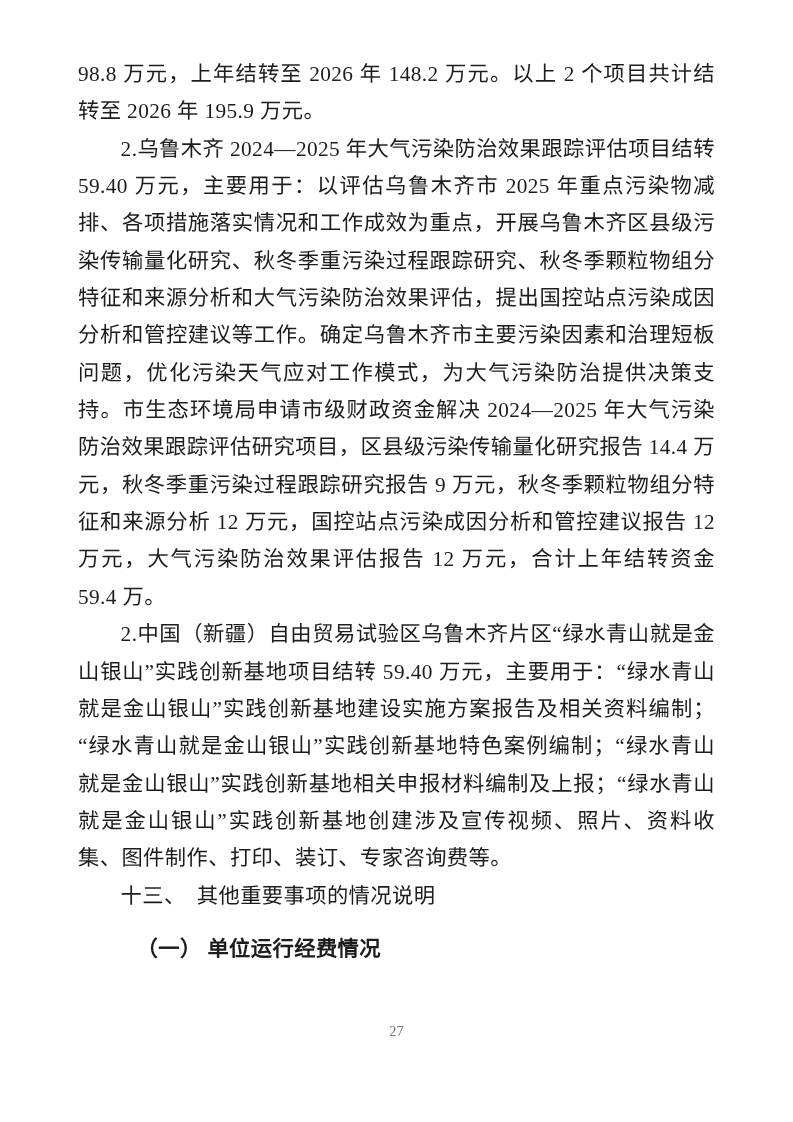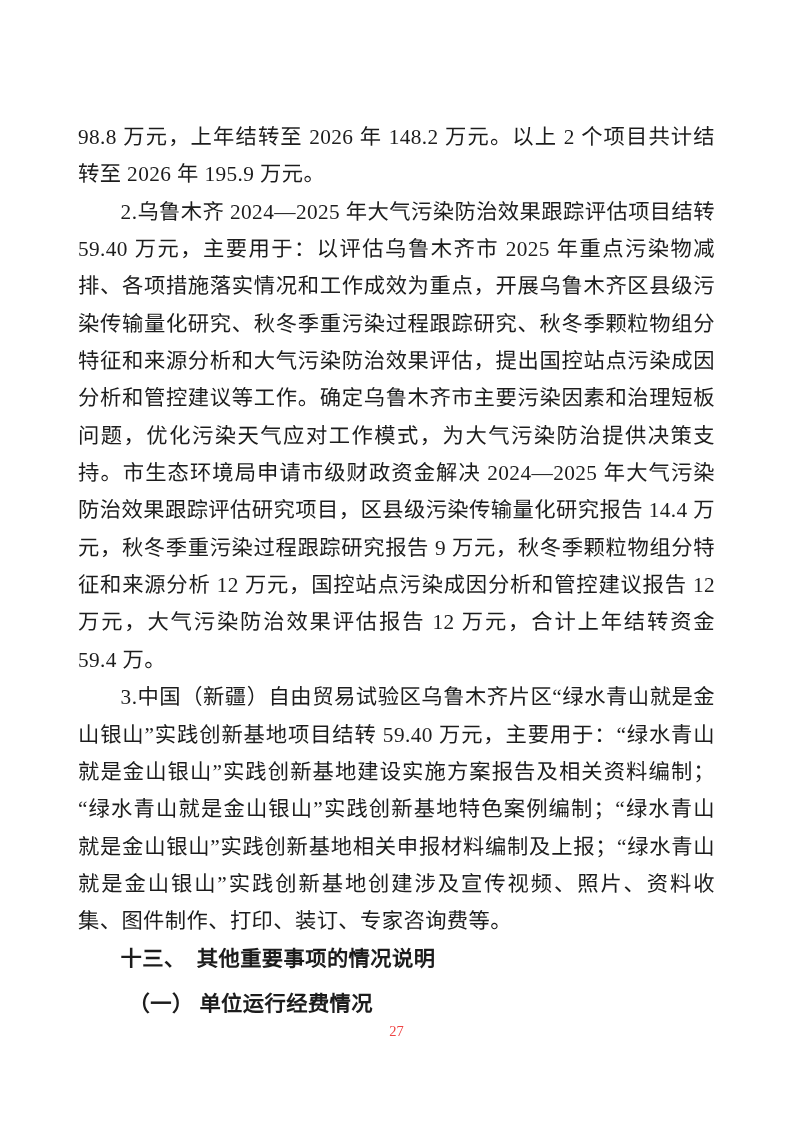--- a/index.html
+++ b/index.html
@@ -14,7 +14,7 @@
     margin: 0 auto;
     background: #ffffff;
     box-sizing: border-box;
-    padding: 119px 78px 0 78px;
+    padding: 56px 78px 0 78px;
     overflow: hidden;
     font-family: "Liberation Serif", "DejaVu Serif", serif;
     font-size: 21.3px;

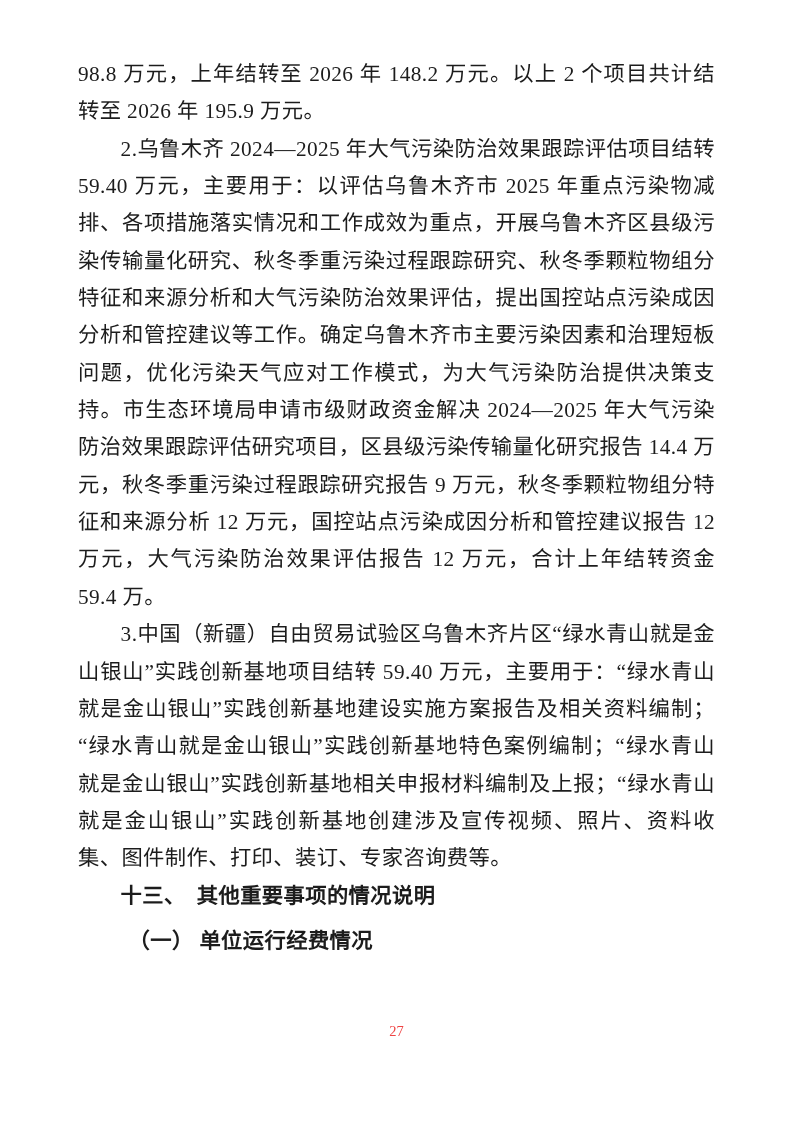--- a/index.html
+++ b/index.html
@@ -69,7 +69,7 @@
 
   <p class="para indent">2.乌鲁木齐 2024—2025 年大气污染防治效果跟踪评估项目结转 59.40 万元，主要用于：以评估乌鲁木齐市 2025 年重点污染物减排、各项措施落实情况和工作成效为重点，开展乌鲁木齐区县级污染传输量化研究、秋冬季重污染过程跟踪研究、秋冬季颗粒物组分特征和来源分析和大气污染防治效果评估，提出国控站点污染成因分析和管控建议等工作。确定乌鲁木齐市主要污染因素和治理短板问题，优化污染天气应对工作模式，为大气污染防治提供决策支持。市生态环境局申请市级财政资金解决 2024—2025 年大气污染防治效果跟踪评估研究项目，区县级污染传输量化研究报告 14.4 万元，秋冬季重污染过程跟踪研究报告 9 万元，秋冬季颗粒物组分特征和来源分析 12 万元，国控站点污染成因分析和管控建议报告 12 万元，大气污染防治效果评估报告 12 万元，合计上年结转资金 59.4 万。</p>
 
-  <p class="para indent">3.中国（新疆）自由贸易试验区乌鲁木齐片区“绿水青山就是金山银山”实践创新基地项目结转 59.40 万元，主要用于：“绿水青山就是金山银山”实践创新基地建设实施方案报告及相关资料编制；“绿水青山就是金山银山”实践创新基地特色案例编制；“绿水青山就是金山银山”实践创新基地相关申报材料编制及上报；“绿水青山就是金山银山”实践创新基地创建涉及宣传视频、照片、资料收集、图件制作、打印、装订、专家咨询费等。</p>
+  <p class="para indent">2.中国（新疆）自由贸易试验区乌鲁木齐片区“绿水青山就是金山银山”实践创新基地项目结转 59.40 万元，主要用于：“绿水青山就是金山银山”实践创新基地建设实施方案报告及相关资料编制；“绿水青山就是金山银山”实践创新基地特色案例编制；“绿水青山就是金山银山”实践创新基地相关申报材料编制及上报；“绿水青山就是金山银山”实践创新基地创建涉及宣传视频、照片、资料收集、图件制作、打印、装订、专家咨询费等。</p>
 
 
   <h2 class="heading-1">十三、　其他重要事项的情况说明</h2>

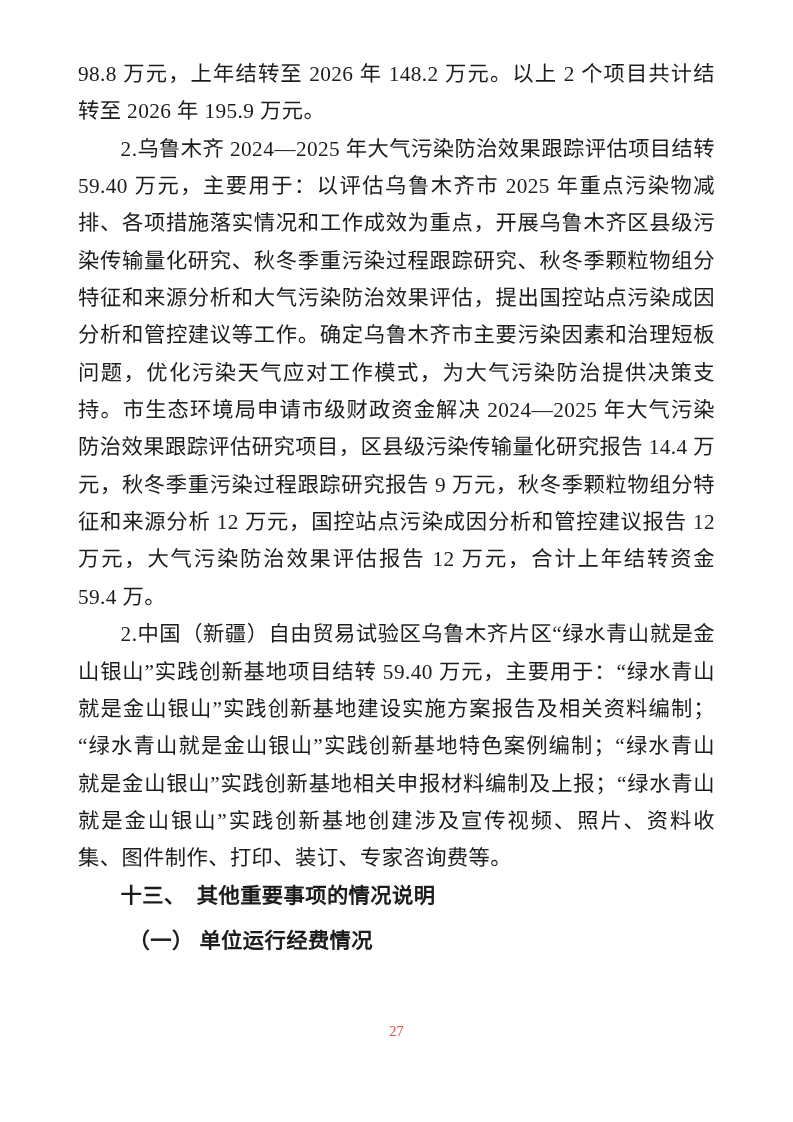--- a/index.html
+++ b/index.html
@@ -36,7 +36,7 @@
     font-family: "Liberation Sans", "DejaVu Sans", sans-serif;
     font-size: 21.3px;
     line-height: 37.35px;
-    font-weight: bold;
+    font-weight: normal;
     text-indent: 2em;
   }
   .heading-2 {

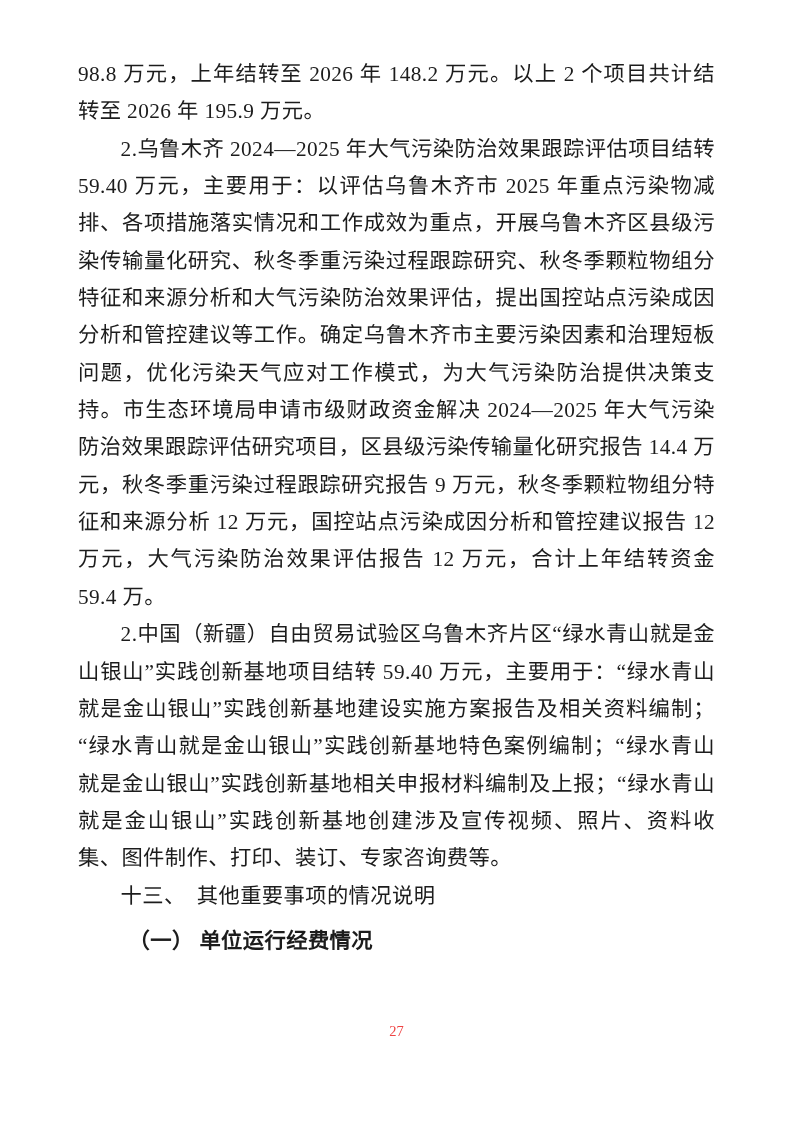--- a/index.html
+++ b/index.html
@@ -40,7 +40,7 @@
     text-indent: 2em;
   }
   .heading-2 {
-    margin: 8px;
+    margin: 16px;
     font-family: "Liberation Serif", "DejaVu Serif", serif;
     font-size: 21.3px;
     line-height: 37.35px;

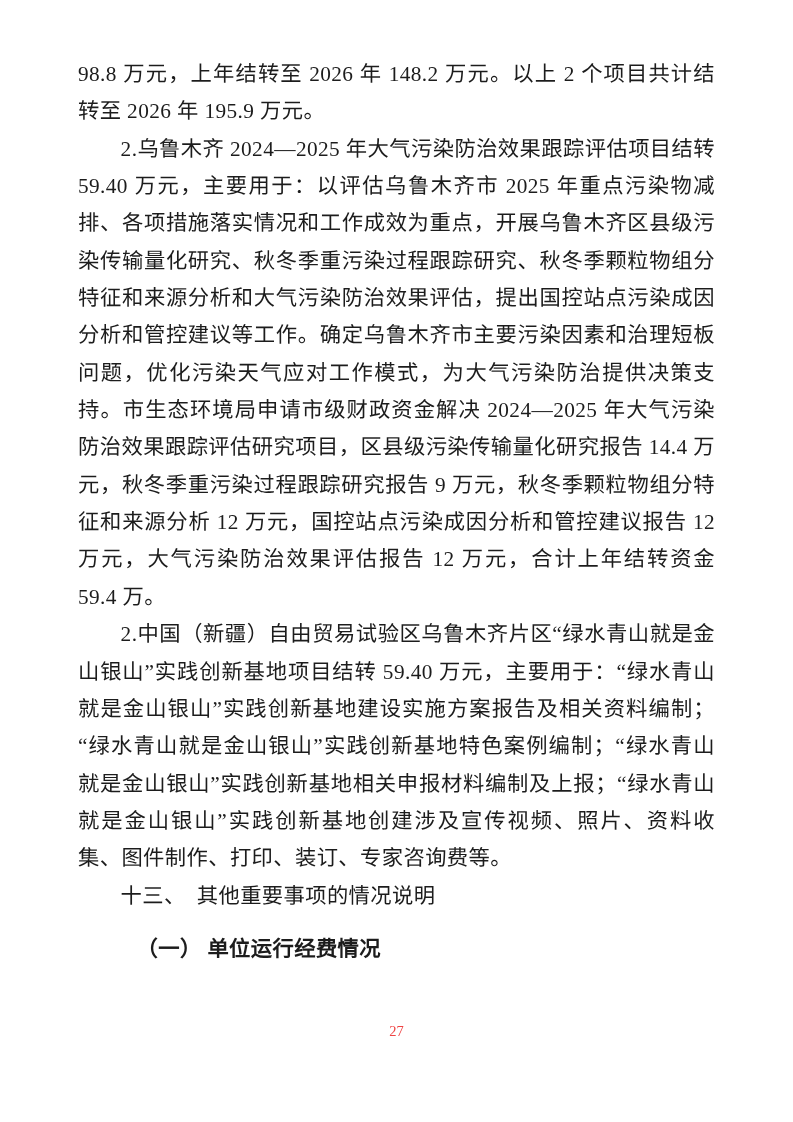--- a/index.html
+++ b/index.html
@@ -57,7 +57,7 @@
     font-size: 14.5px;
     line-height: 20px;
     letter-spacing: 0;
-    color: #ef4444;
+    color: #737373;
   }
 </style>
 </head>

